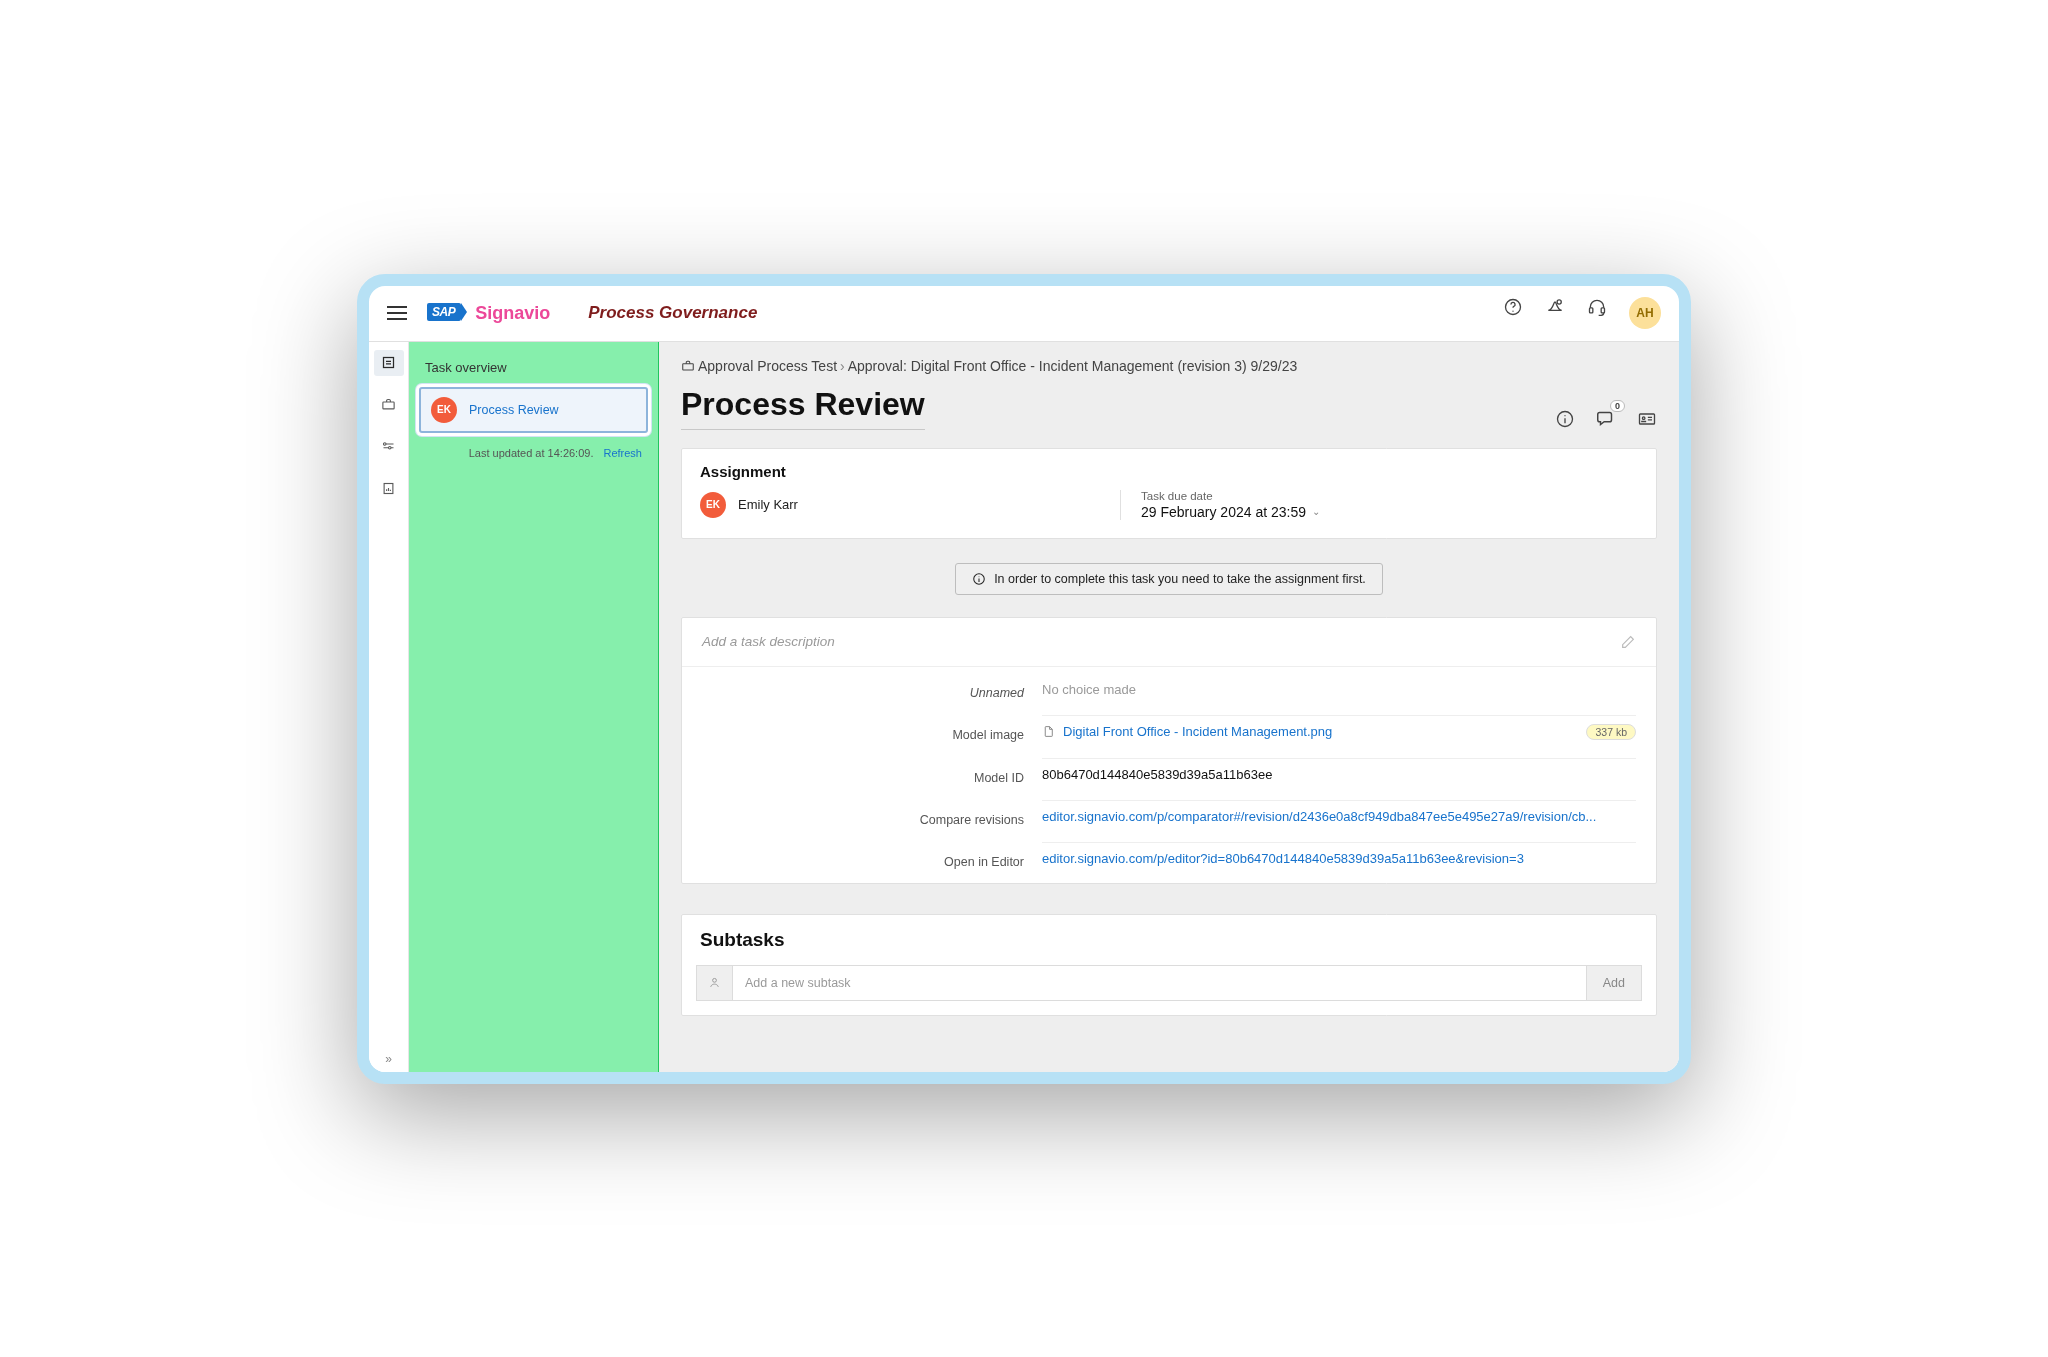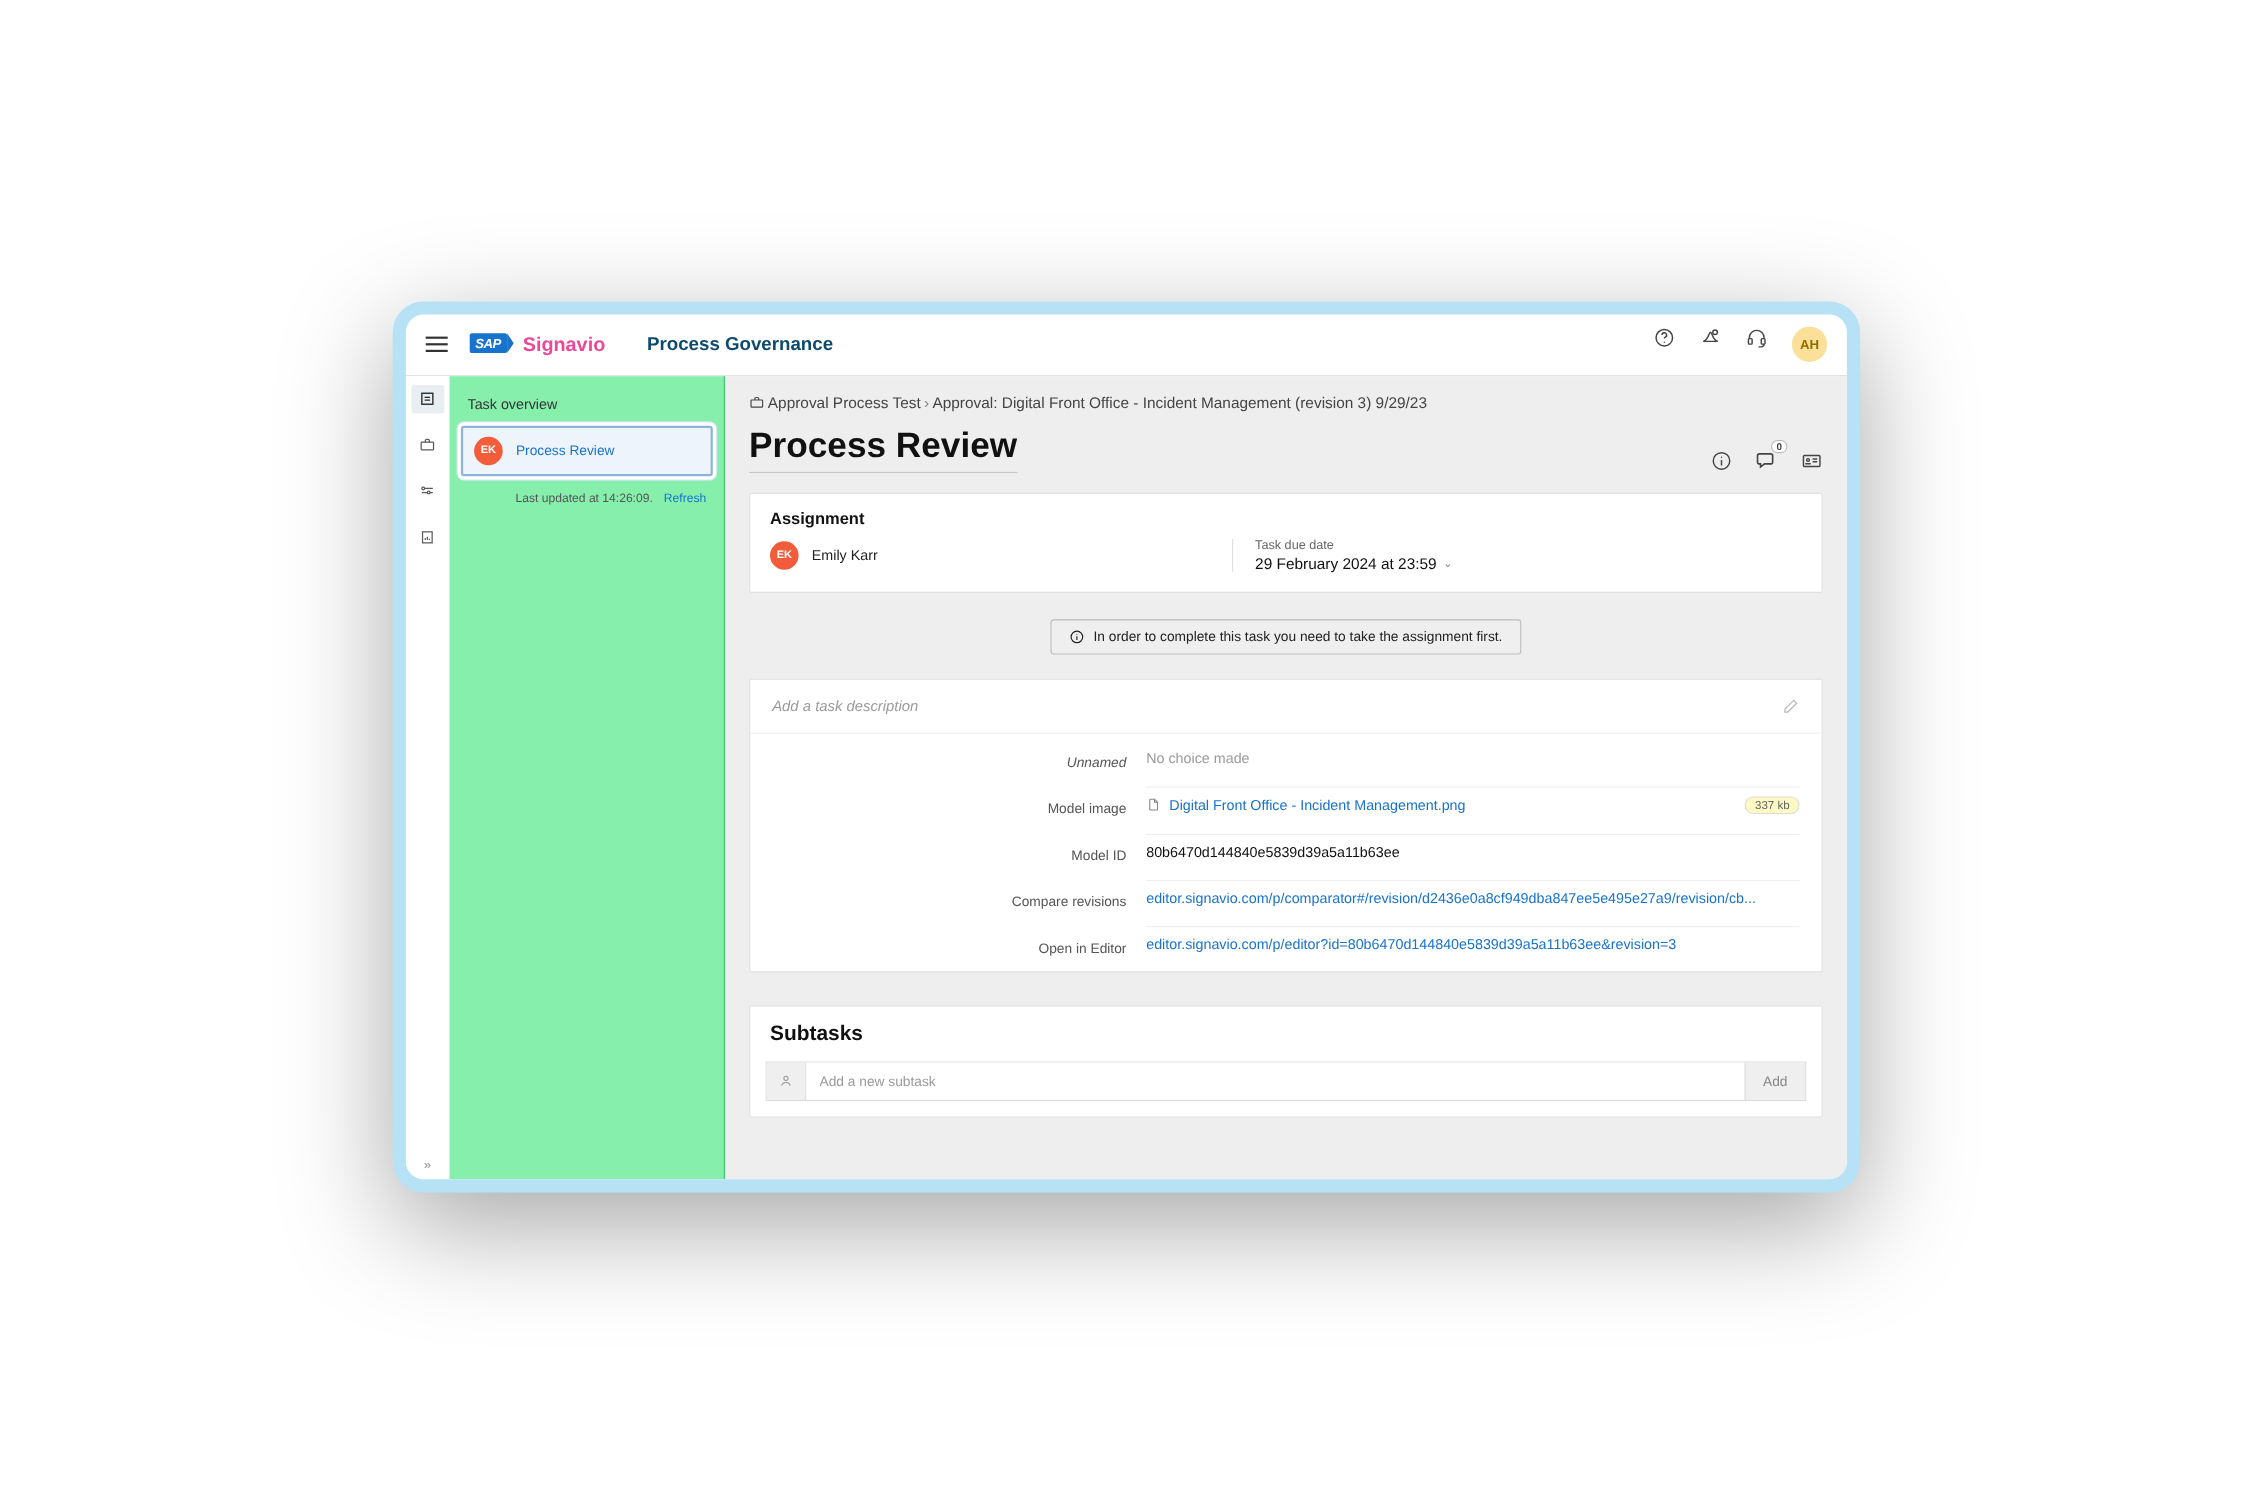--- a/index.html
+++ b/index.html
@@ -14,7 +14,7 @@
     .sap-badge::after { content:""; position:absolute; right:-6px; top:0; width:0; height:0; border-top:9px solid transparent; border-bottom:9px solid transparent; border-left:6px solid #1873cc; }
     .sap-badge::before { content:""; position:absolute; right:-6px; top:0; bottom:0; width:6px; background:linear-gradient(135deg,#1873cc 50%, transparent 50%); display:none;}
     .signavio { font-size:18px; font-weight:700; color:#ec4899; margin-left:8px;}
-    .app-title { font-size:17px; font-weight:700; color:#0c4a6e; margin-left:18px; }
+    .app-title { font-size:17px; font-weight:700; color:#7f1d1d; margin-left:18px;font-style:italic; }
     .top-right { margin-left:auto; display:flex; gap:22px; }
     .icon-btn { color:#444; cursor:pointer; position:relative; display:flex; }
     .avatar-badge { width:32px; height:32px; border-radius:50%; background:#fce09a; color:#926c00; display:flex; align-items:center; justify-content:center; font-size:12px; font-weight:600; }

